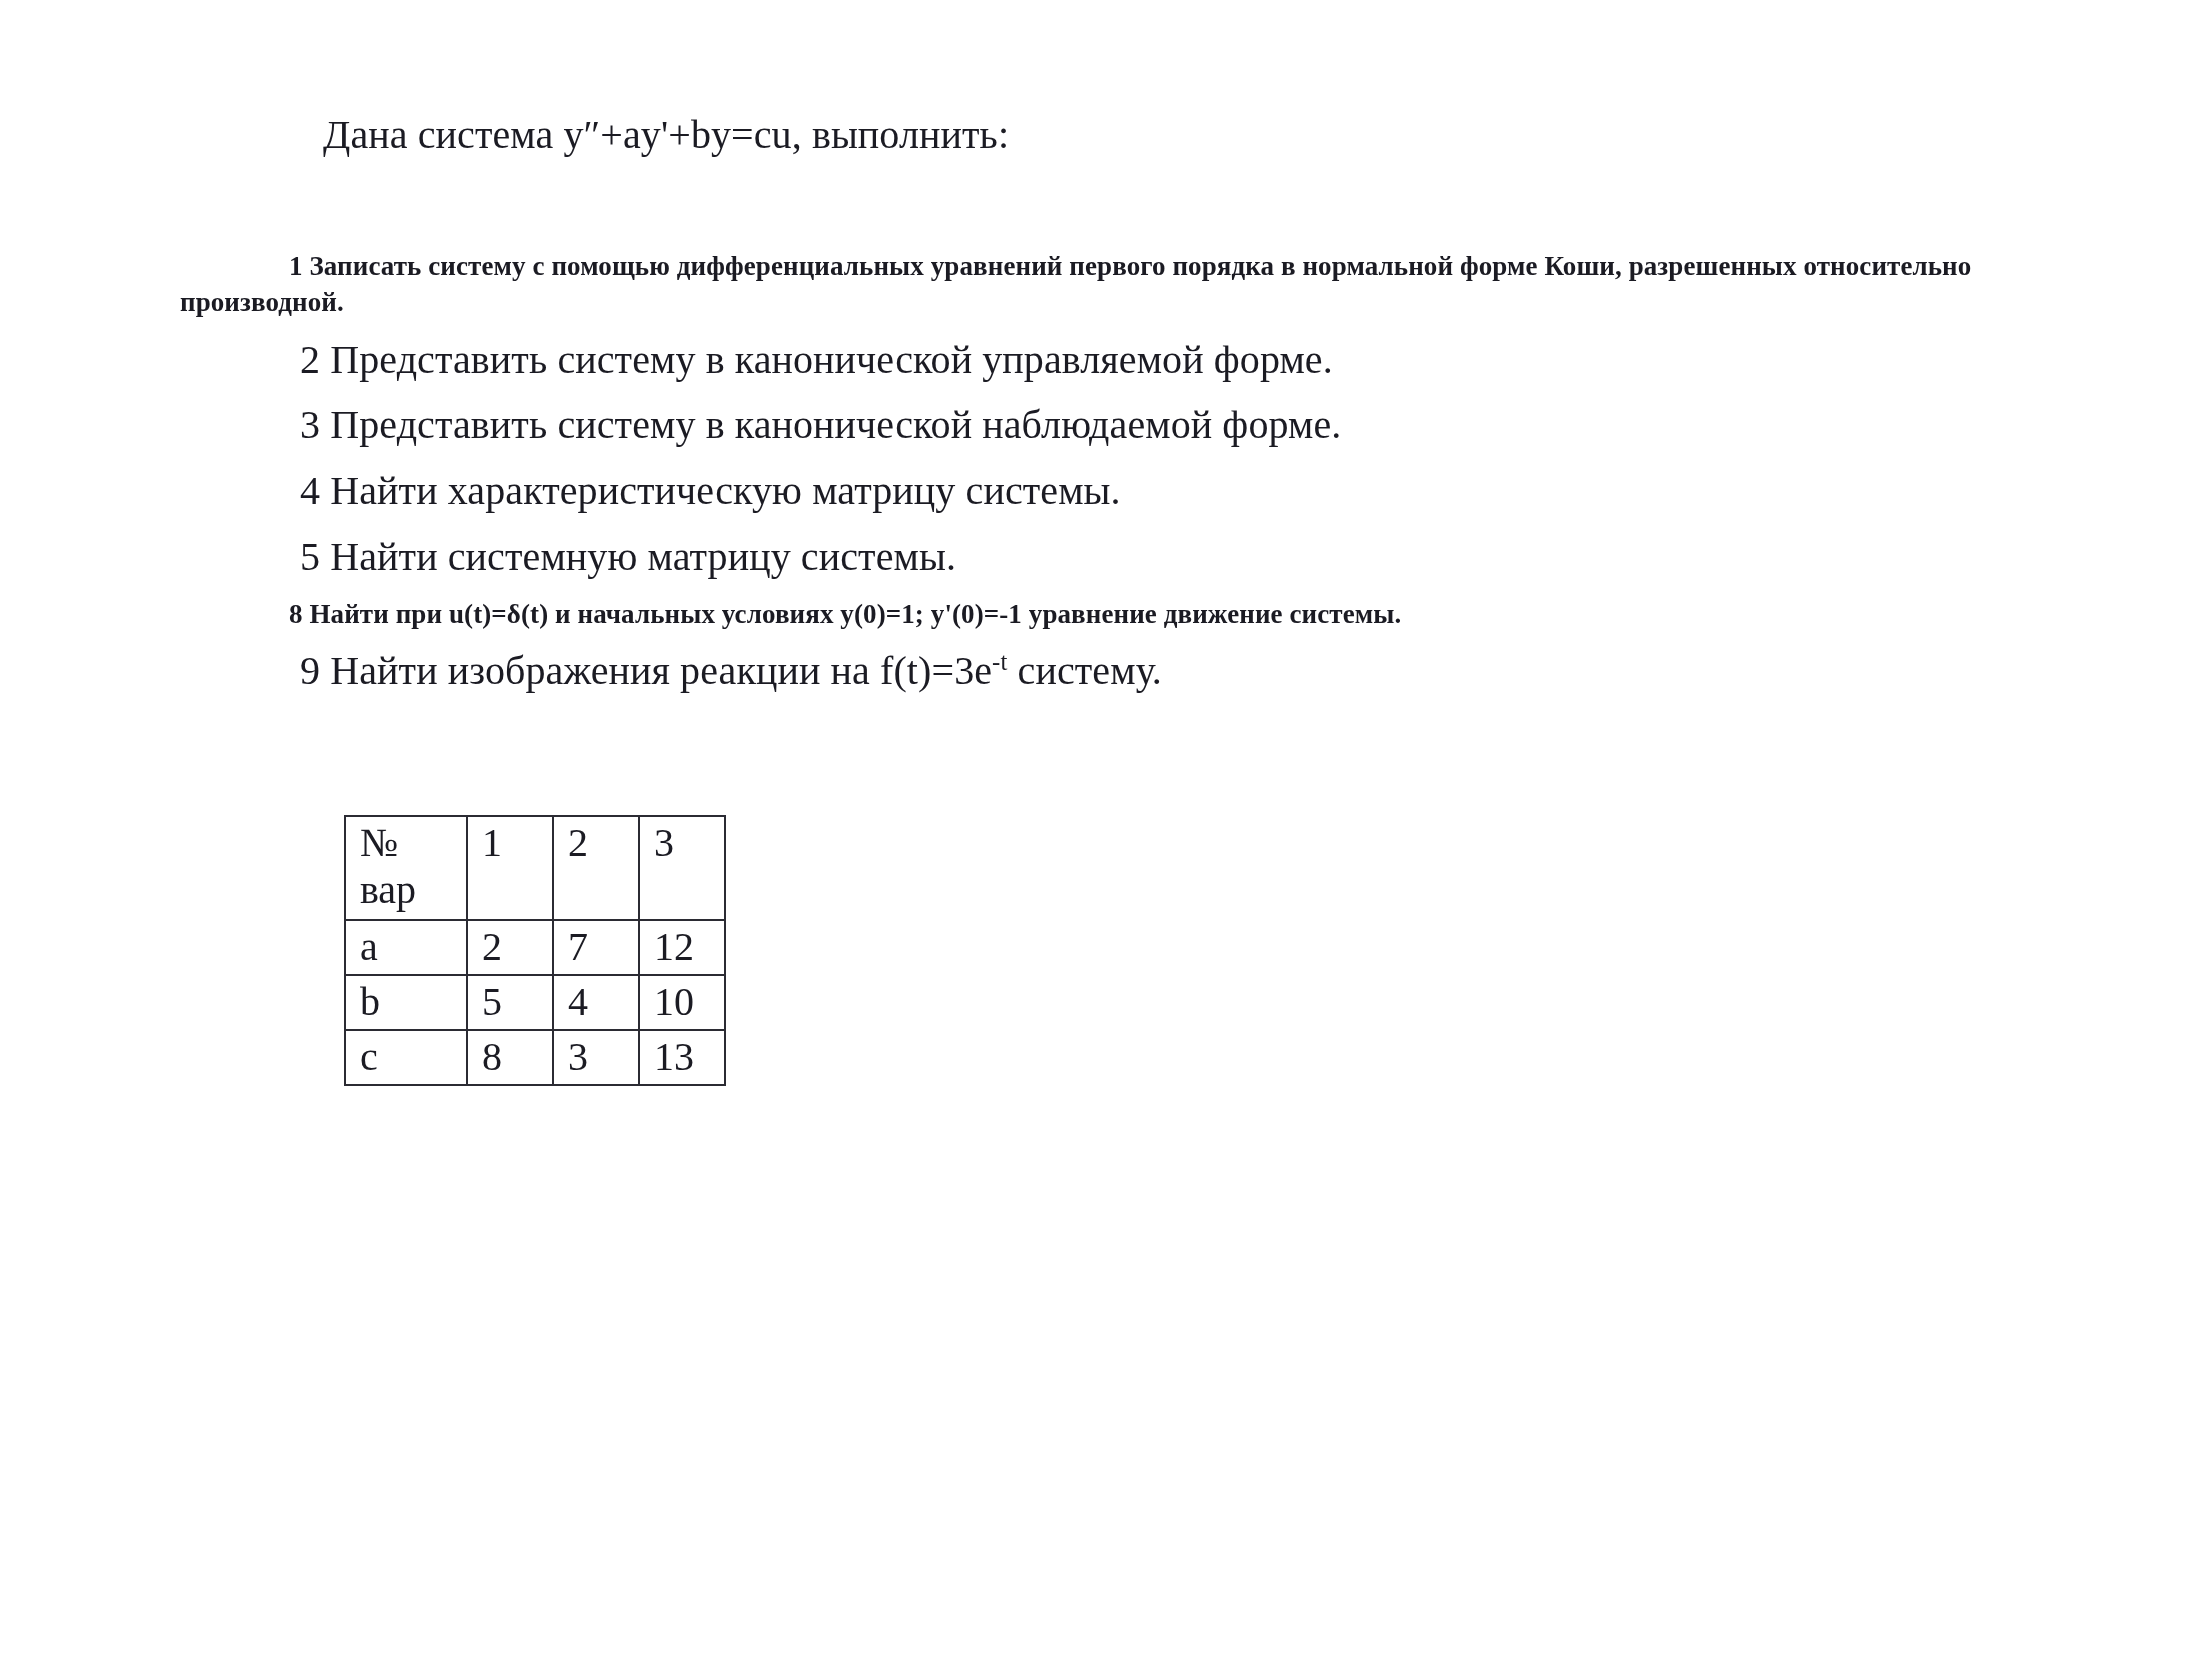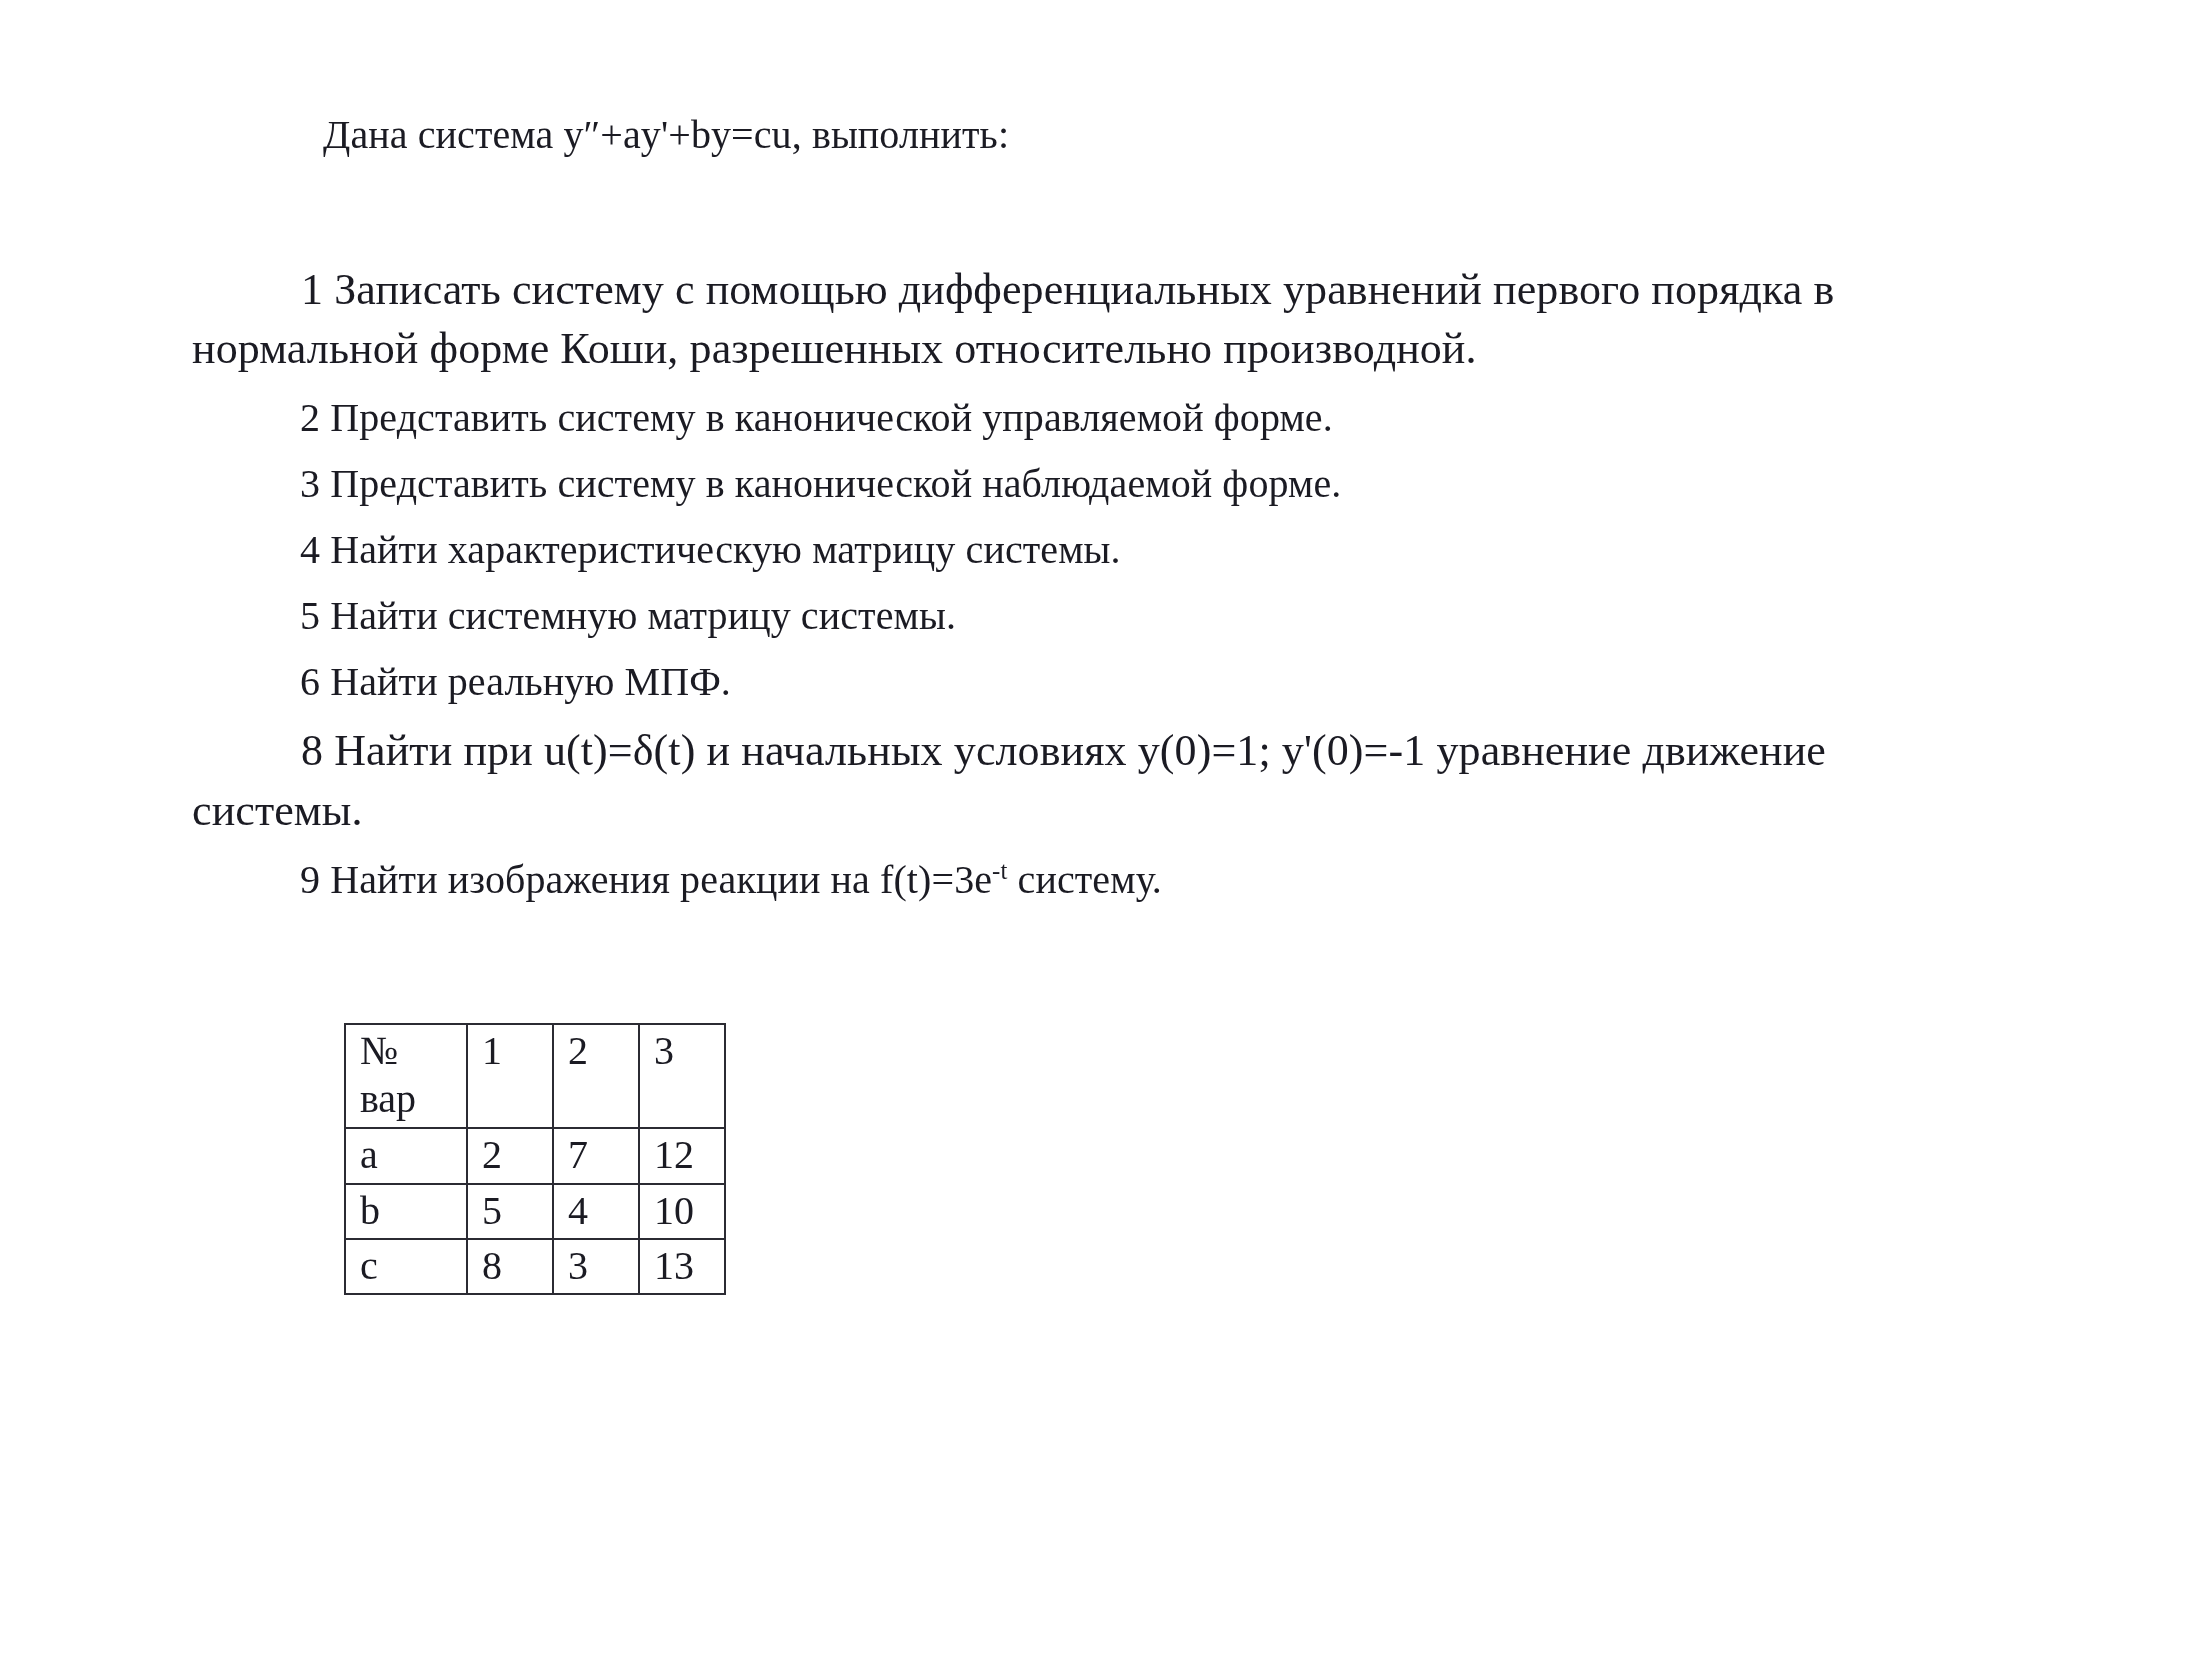--- a/index.html
+++ b/index.html
@@ -40,10 +40,11 @@
   }
   .item .first-line-indent { display: inline-block; width: 109px; }
   .item-wrap {
-    margin: 13px;
+    margin: 1px;
     text-indent: 109px;
-    font-size: 44px;
+    font-size: 27px;
     line-height: 1.345;
+    font-weight: bold;
   }
   sup {
     font-size: 0.62em;

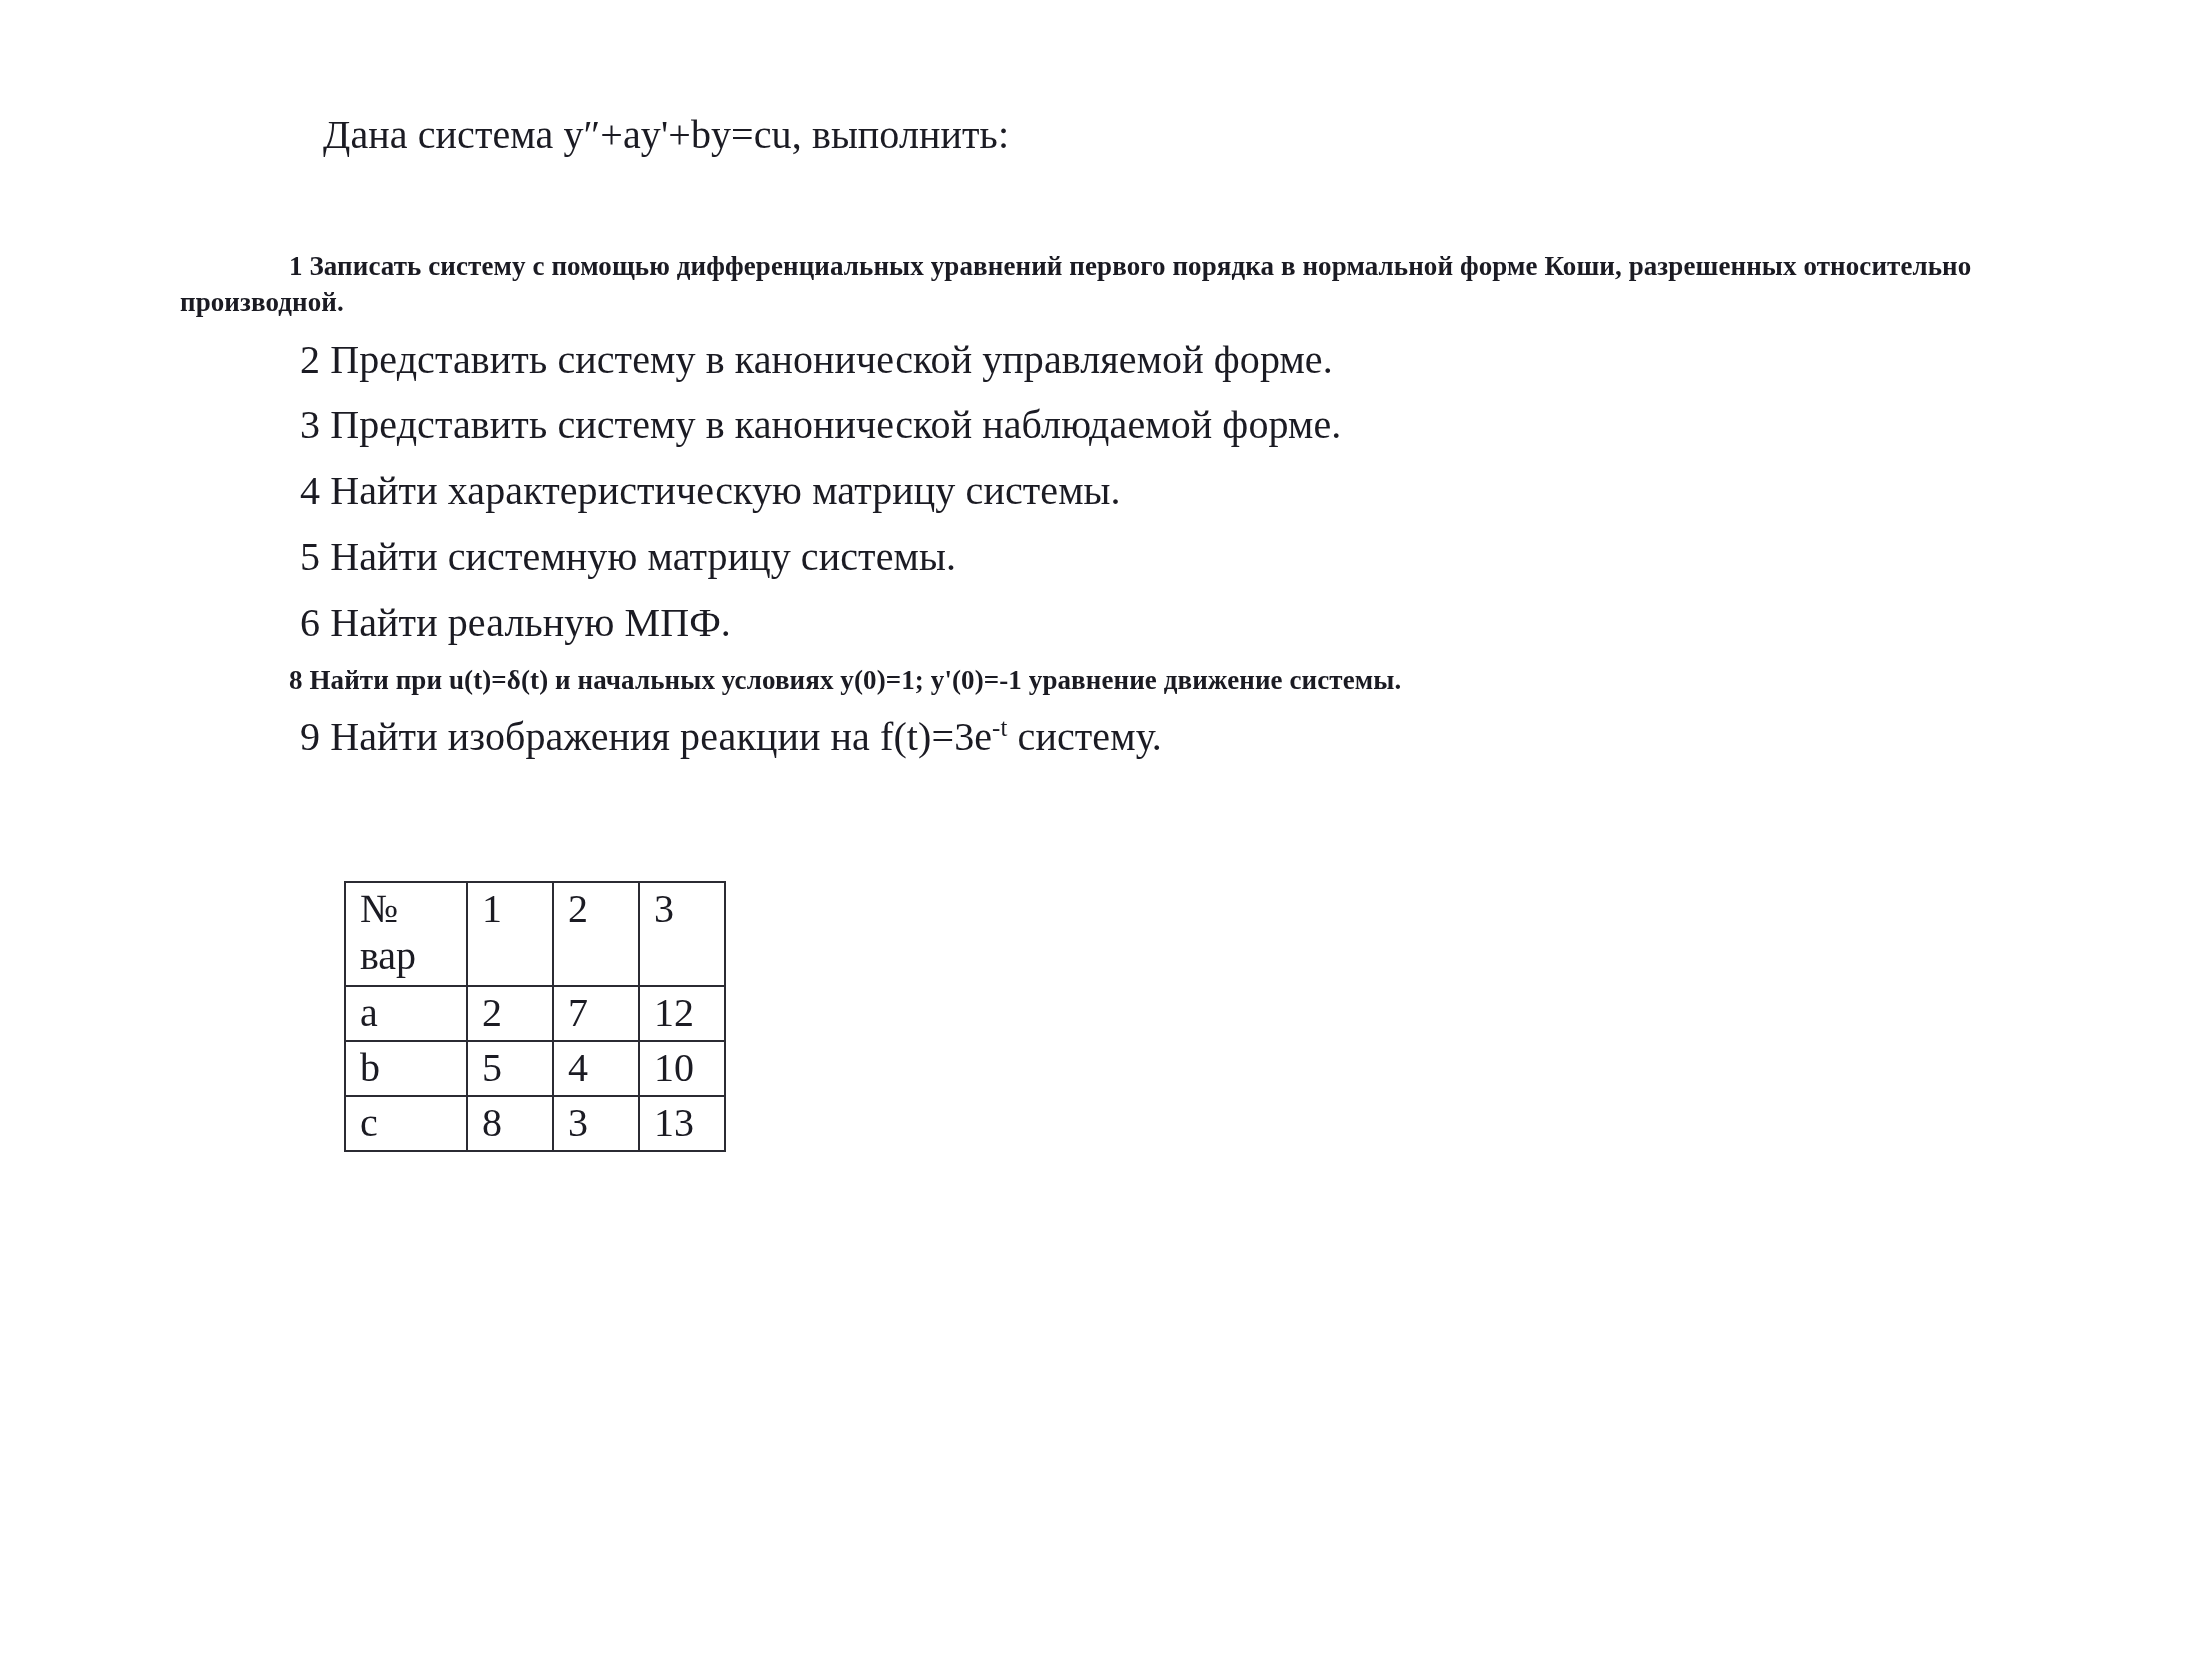--- a/index.html
+++ b/index.html
@@ -101,7 +101,6 @@
 
     <p class="item"><span class="first-line-indent"></span><span>5</span> <span>Найти системную матрицу системы.</span></p>
 
-    <p class="item"><span class="first-line-indent"></span><span>6</span> <span>Найти реальную МПФ.</span></p>
 
 
     <p class="item-wrap"><span>8</span> <span>Найти при u(t)=δ(t) и начальных условиях y(0)=1; y'(0)=-1 уравнение движение системы.</span></p>

